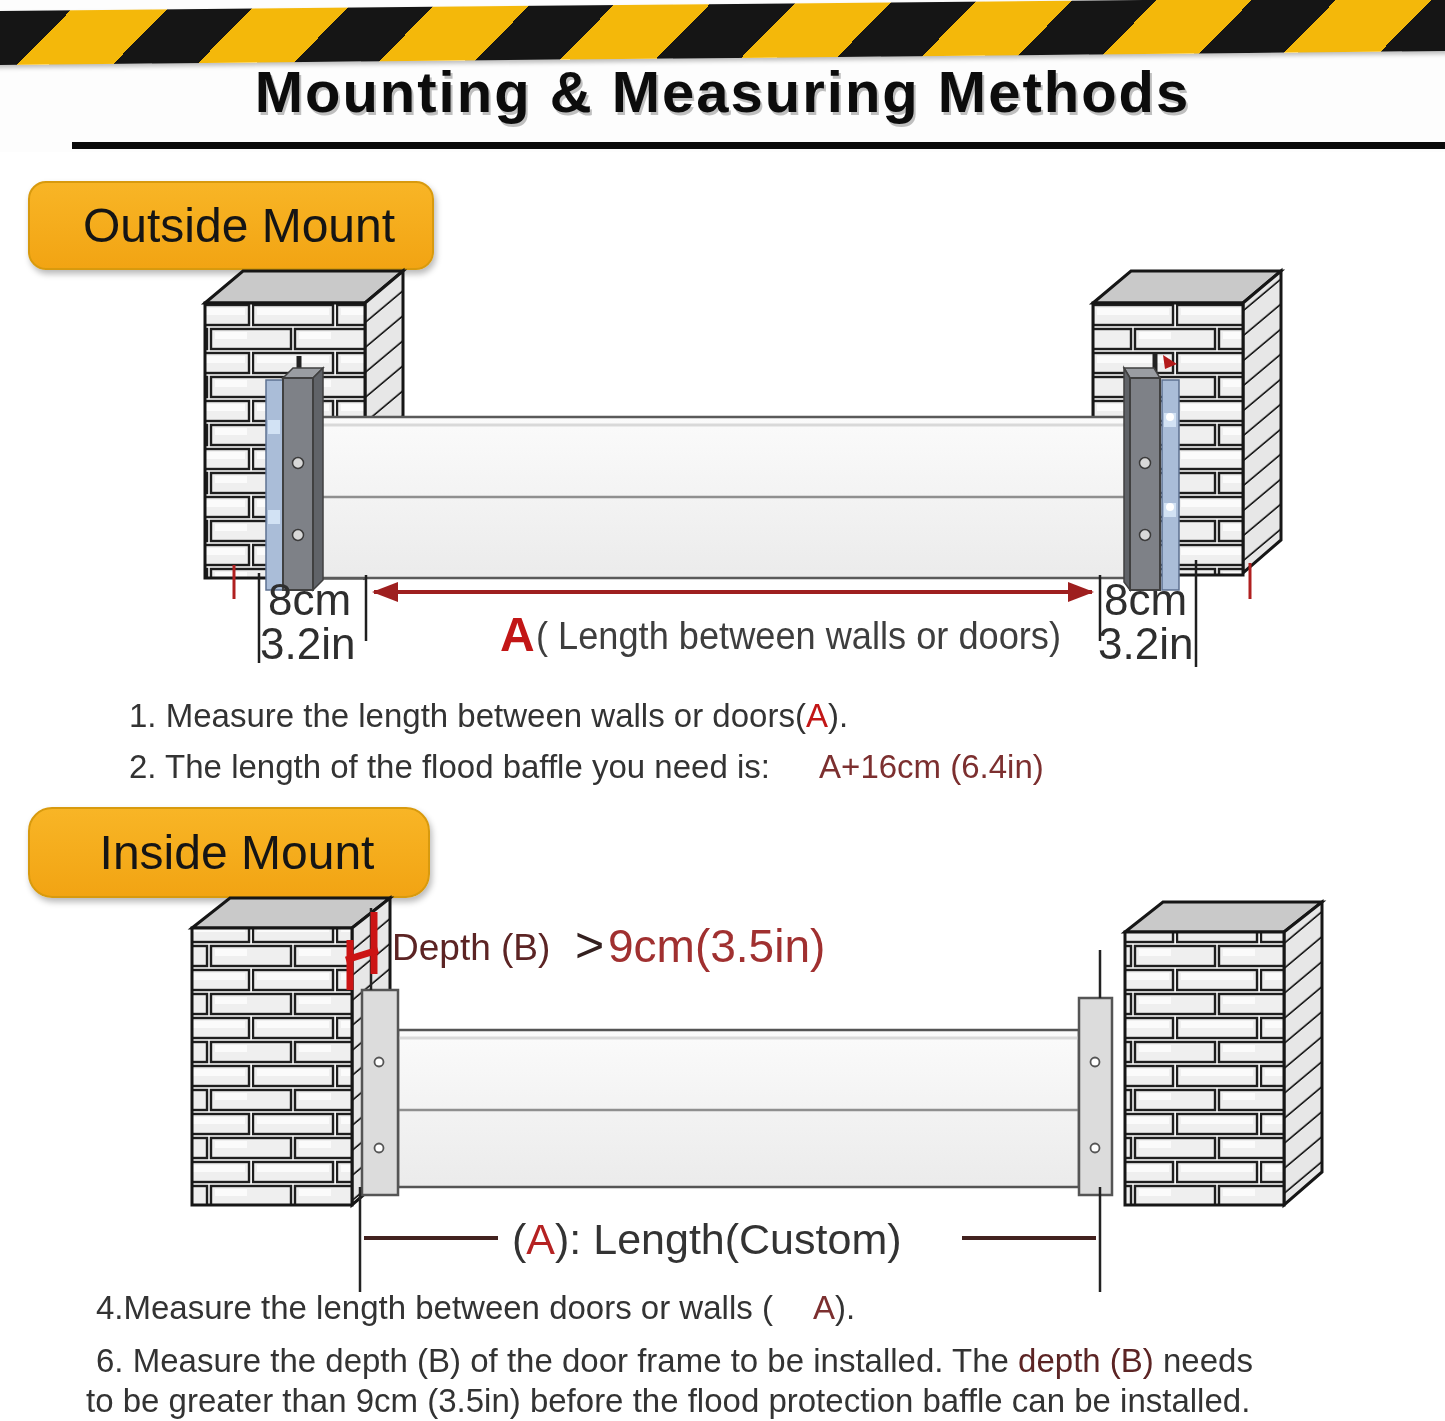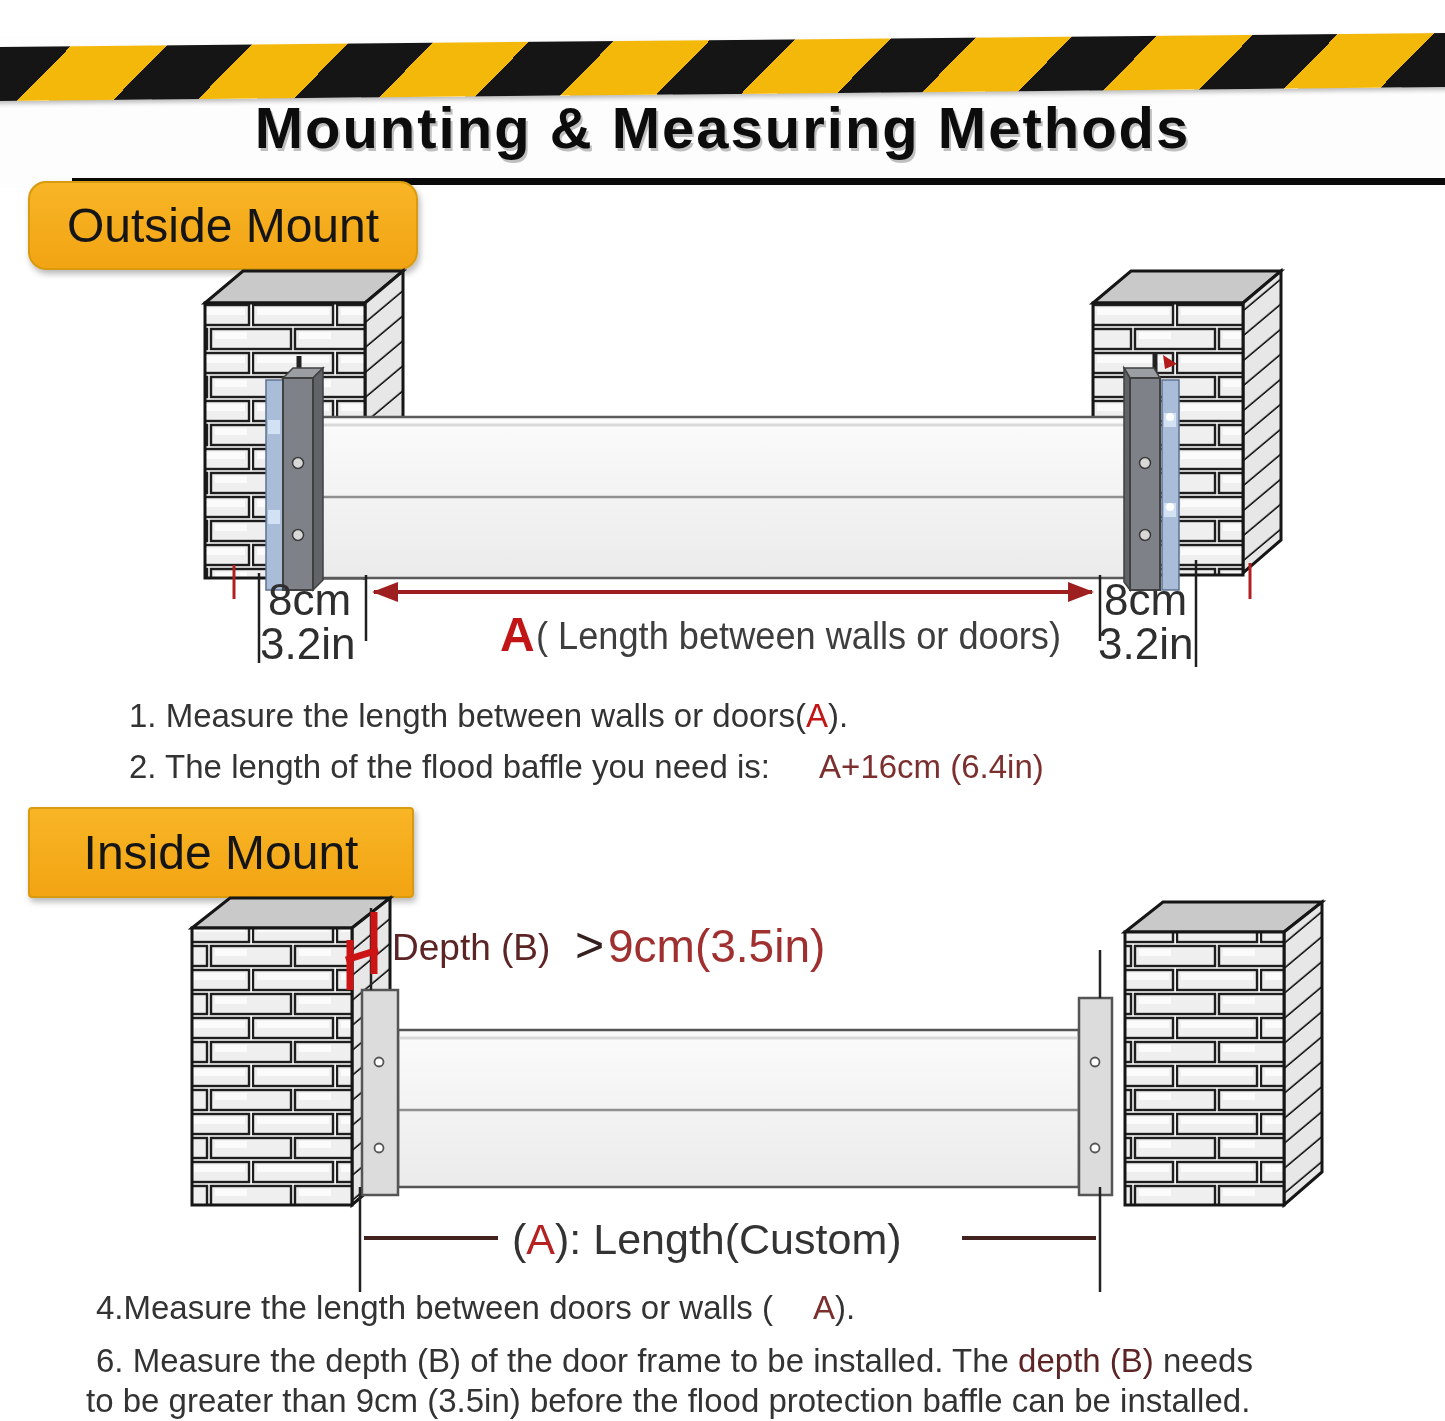--- a/index.html
+++ b/index.html
@@ -6,7 +6,7 @@
   .page{position:relative;width:1445px;height:1421px;background:#ffffff;overflow:hidden;
         font-family:"Liberation Sans","DejaVu Sans",sans-serif;}
   
-  .banner{position:absolute;top:0;left:0;width:1445px;height:152px;background:#fdfdfd;margin-top:36px;}
+  .banner{position:absolute;top:0;left:0;width:1445px;height:152px;background:#fdfdfd;}
   .tape{position:absolute;top:4px;left:-14px;width:1480px;height:54px;
         background:repeating-linear-gradient(135deg,#151515 0 60px,#f4b80a 60px 128px);
         transform:rotate(-0.55deg);box-shadow:0 3px 4px rgba(0,0,0,.25);}

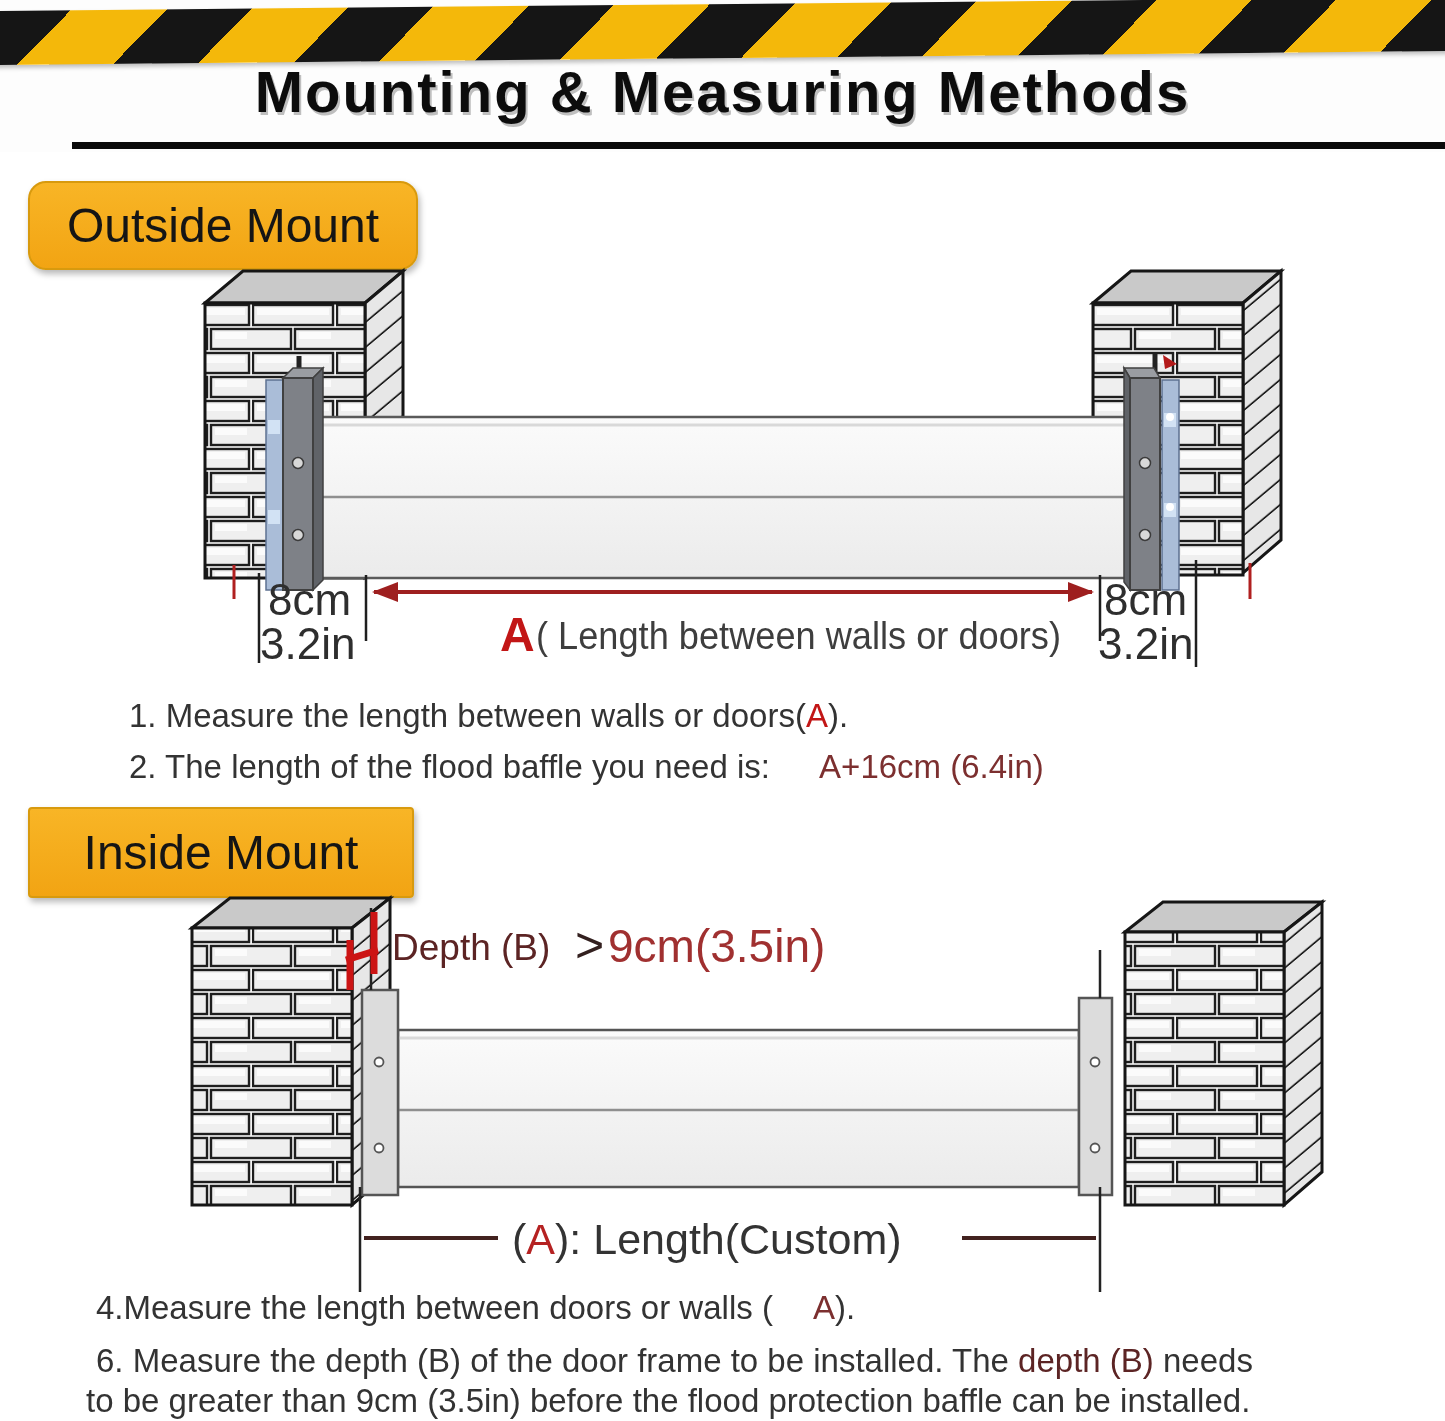--- a/index.html
+++ b/index.html
@@ -18,7 +18,7 @@
   .mount-label{position:absolute;background:linear-gradient(#f8b526,#f2a413);
         border:2px solid #d89a0e;border-radius:18px;color:#151515;
         font-size:48px;display:flex;align-items:center;justify-content:center;
-        box-shadow:2px 4px 6px rgba(0,0,0,.28);}
+        box-shadow:2px 4px 6px rgba(0,0,0,.28);padding-left:16px;}
   .label-outside{top:181px;left:28px;width:386px;height:85px;}
   .label-inside{top:807px;left:28px;width:382px;height:87px;border-radius:4px;}
   

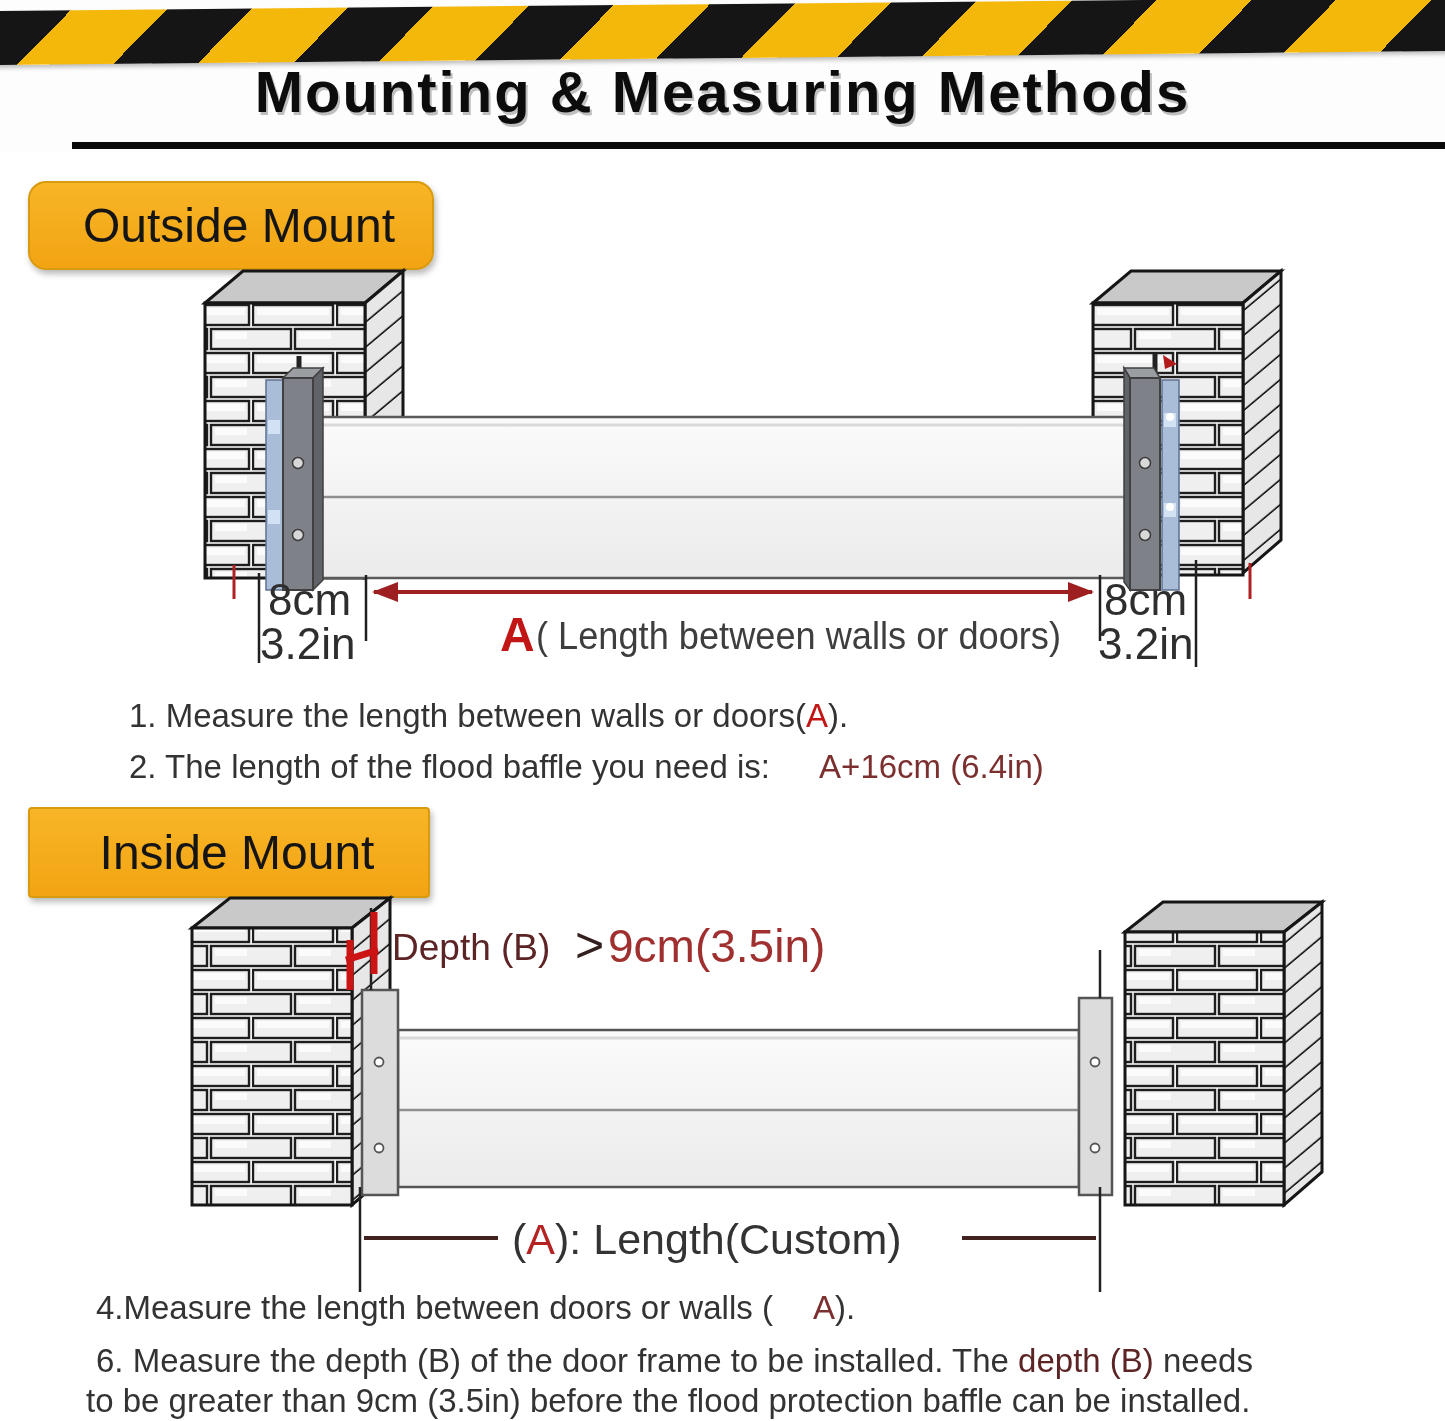--- a/index.html
+++ b/index.html
@@ -20,7 +20,7 @@
         font-size:48px;display:flex;align-items:center;justify-content:center;
         box-shadow:2px 4px 6px rgba(0,0,0,.28);padding-left:16px;}
   .label-outside{top:181px;left:28px;width:386px;height:85px;}
-  .label-inside{top:807px;left:28px;width:382px;height:87px;border-radius:4px;}
+  .label-inside{top:807px;left:28px;width:382px;height:87px;border-radius:24px;}
   
   .diagram1{position:absolute;top:255px;left:0;width:1445px;height:435px;}
   .diagram2{position:absolute;top:872px;left:0;width:1445px;height:425px;}

